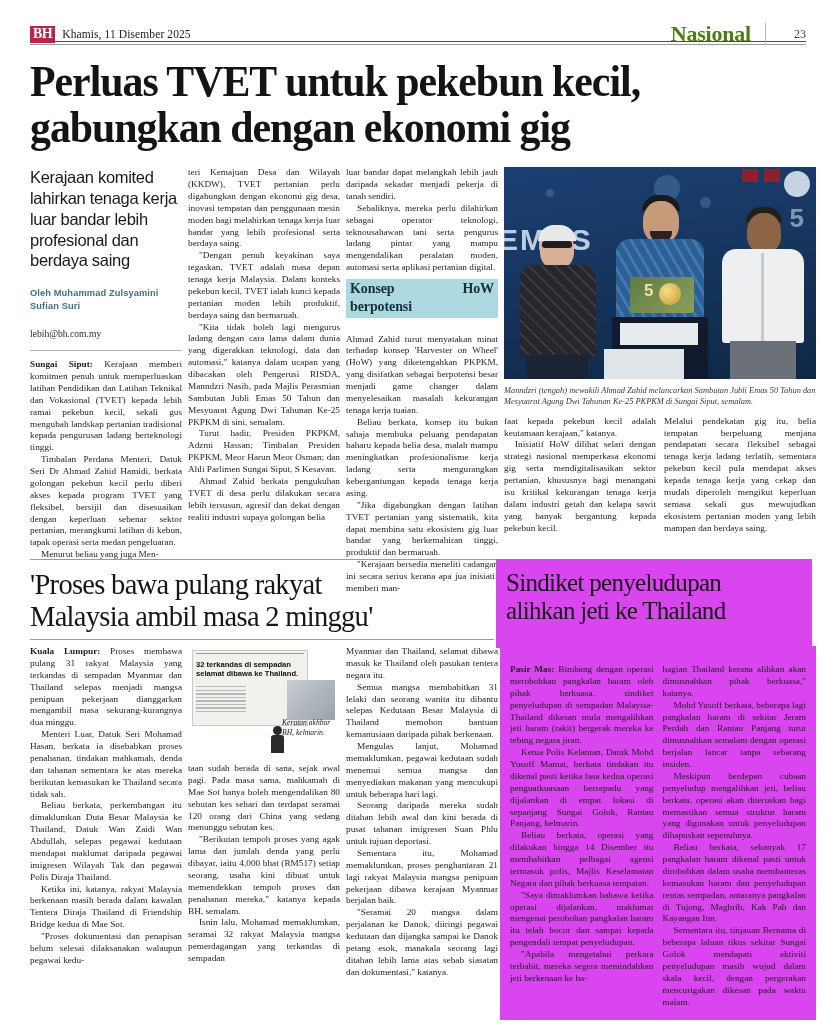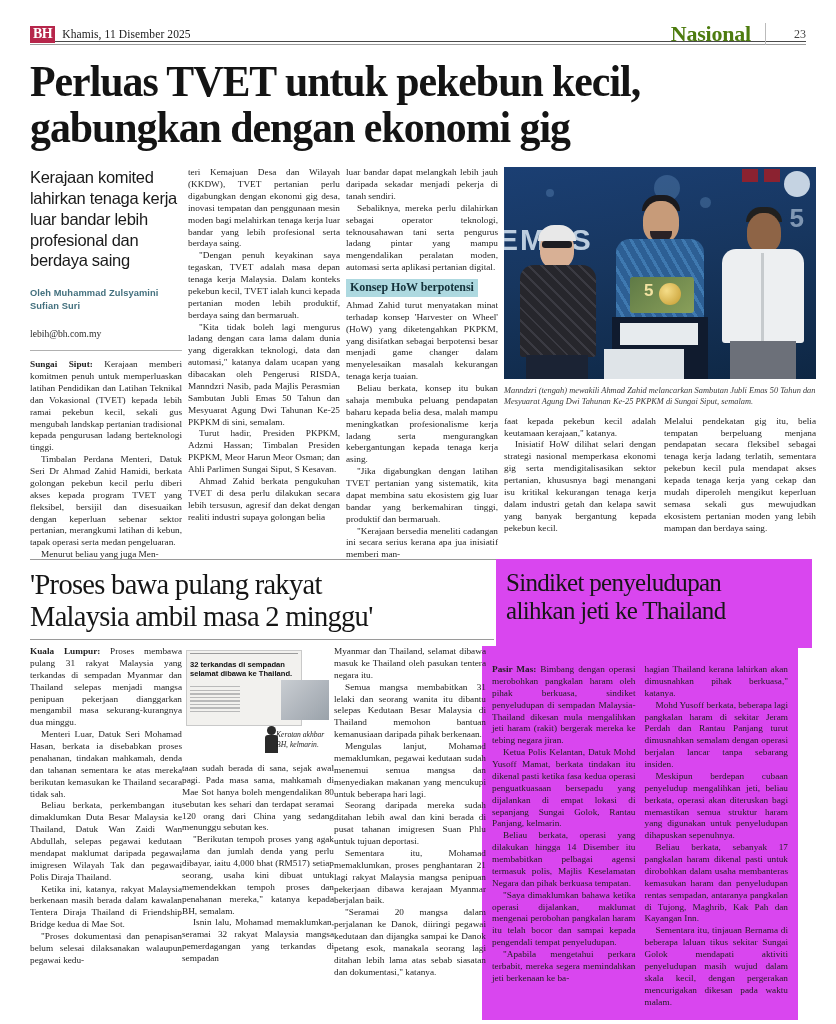--- a/index.html
+++ b/index.html
@@ -72,7 +72,7 @@
   .subhead-hl {
     display:inline-block; background:#aed9e0; color:#14313a;
     font-family:"Liberation Serif",serif; font-weight:700;
-    font-size:12px; padding:1px 4px 1.5px 4px; margin:5px 0 3px 0;
+    font-size:14px; padding:1px 4px 1.5px 4px; margin:5px 0 16px 0;
     letter-spacing:-.1px;
   }
 

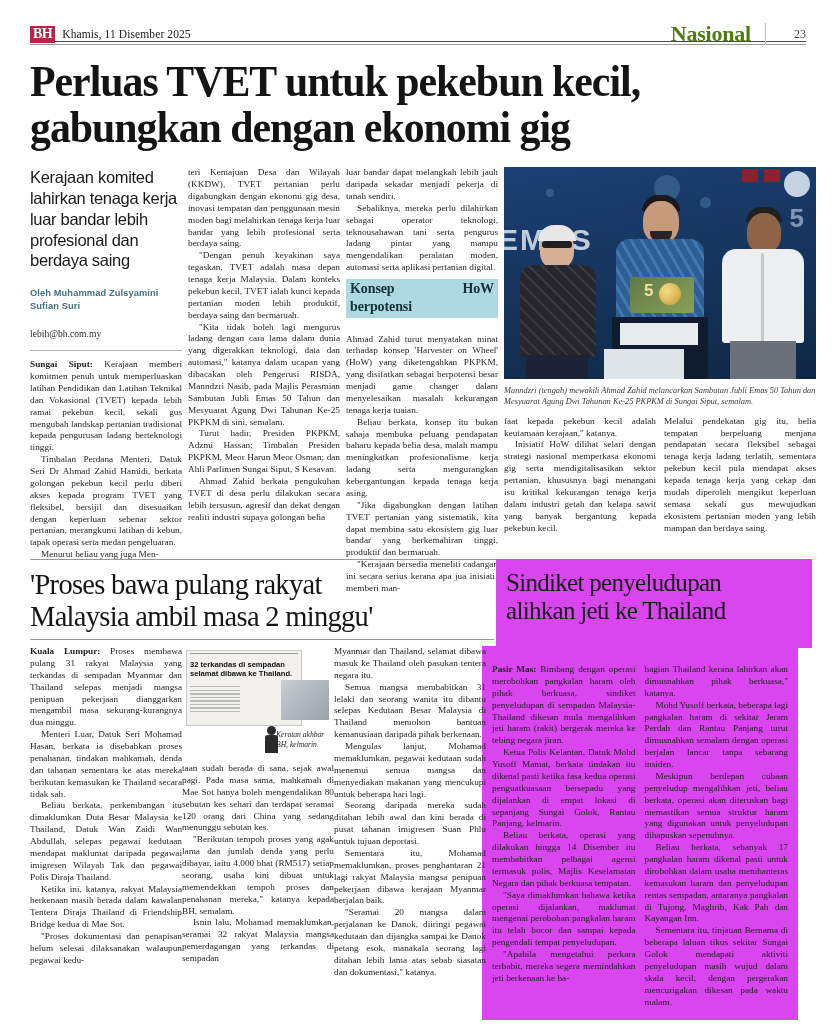--- a/index.html
+++ b/index.html
@@ -108,7 +108,7 @@
   }
   .sub-headline.b2 { font-size:25px; }
   .lower-rule { border-top:.8px solid #9a9a9a; margin:6px 0 8px 0; }
-  .lower-grid { display:grid; grid-template-columns:152px 152px 152px 312px; }
+  .lower-grid { display:grid; grid-template-columns:152px 152px 152px 312px; column-gap:6px; }
 
   .right-panel {
     background:#d946ef; padding:10px 10px 12px 10px; margin-left:-4px;

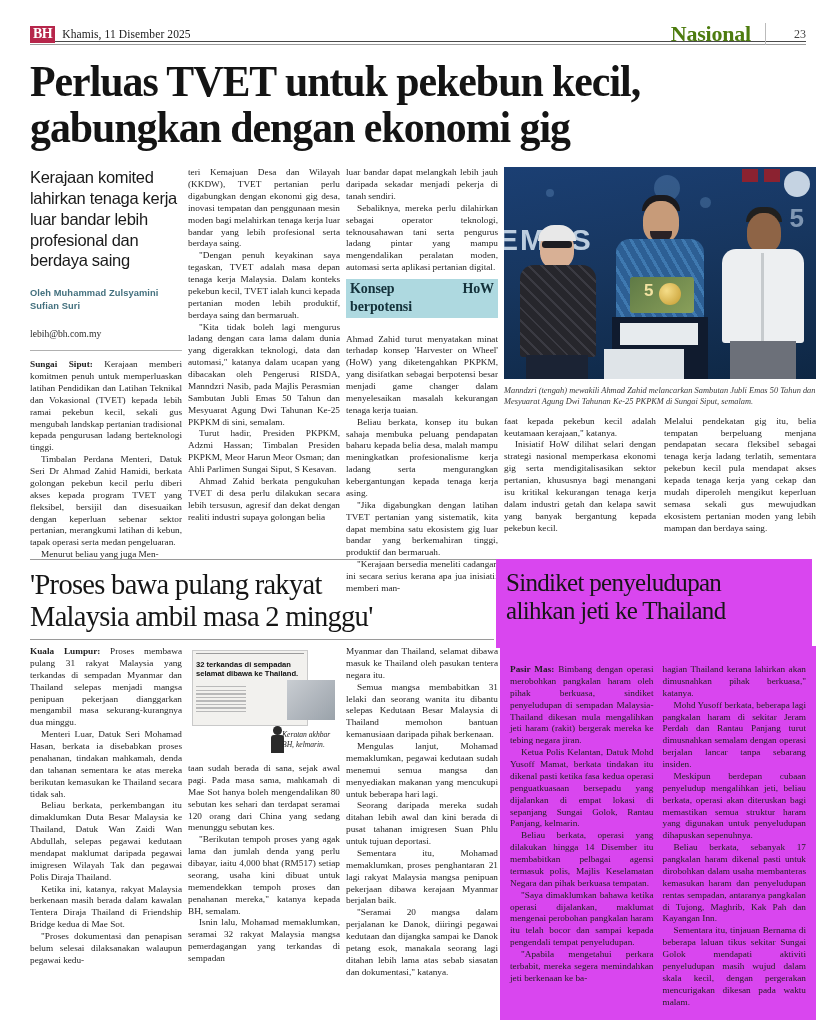--- a/index.html
+++ b/index.html
@@ -327,7 +327,7 @@
             <p>"Apabila mengetahui perkara terbabit, mereka segera memindahkan jeti berkenaan ke ba-</p>
           </div>
           <div class="body-txt">
-            <p class="noind">hagian Thailand kerana lahirkan akan dimusnahkan pihak berkuasa," katanya.</p>
+            <p class="noind">hagian Thailand kerana alihkan akan dimusnahkan pihak berkuasa," katanya.</p>
             <p>Mohd Yusoff berkata, beberapa lagi pangkalan haram di sekitar Jeram Perdah dan Rantau Panjang turut dimusnahkan semalam dengan operasi berjalan lancar tanpa sebarang insiden.</p>
             <p>Meskipun berdepan cubaan penyeludup mengalihkan jeti, beliau berkata, operasi akan diteruskan bagi memastikan semua struktur haram yang digunakan untuk penyeludupan dihapuskan sepenuhnya.</p>
             <p>Beliau berkata, sebanyak 17 pangkalan haram dikenal pasti untuk dirobohkan dalam usaha membanteras kemasukan haram dan penyeludupan rentas sempadan, antaranya pangkalan di Tujong, Maghrib, Kak Pah dan Kayangan Inn.</p>

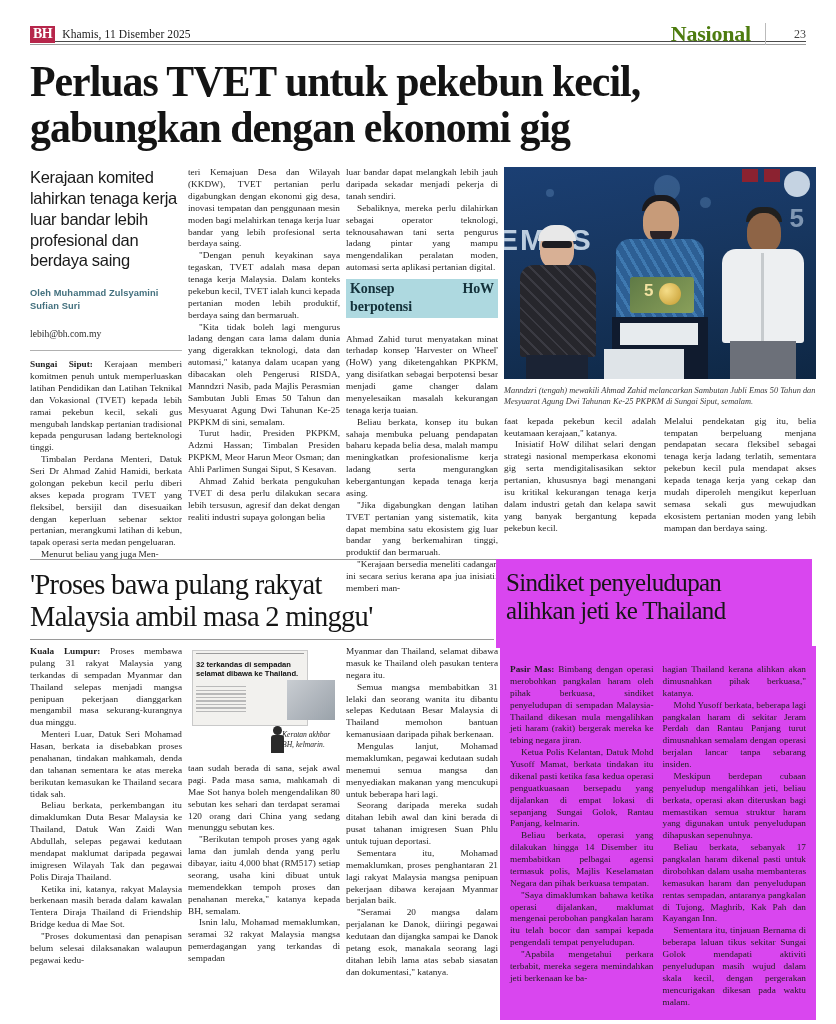--- a/index.html
+++ b/index.html
@@ -127,7 +127,7 @@
   .clip-lines i { display:block; height:1.4px; background:#b9b9b9; margin-bottom:2.2px; }
   .clip-photo { position:absolute; right:5px; top:34px; width:48px; height:40px;
     background:linear-gradient(135deg,#c9cdd2,#9aa2aa); }
-  .clip-caption { position:absolute; right:4px; bottom:6px; width:54px;
+  .clip-caption { position:absolute; right:4px; bottom:18px; width:54px;
     font-family:"Liberation Serif",serif; font-style:italic; font-size:7.6px;
     line-height:1.3; color:#222; }
   .clip-fig { position:absolute; right:56px; bottom:2px; width:13px; height:28px; }

